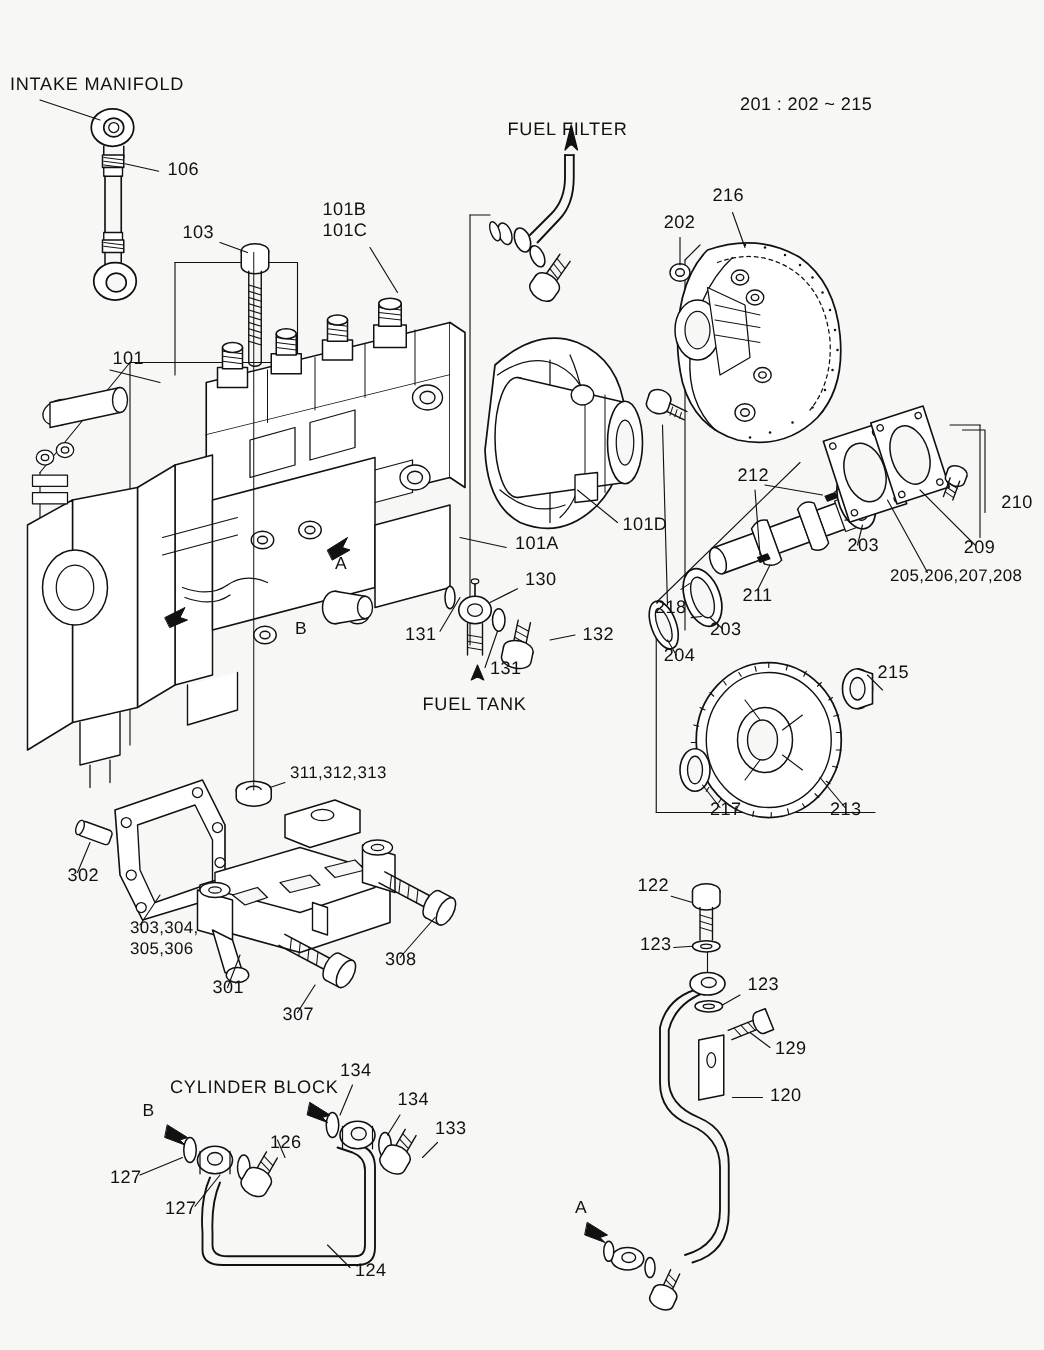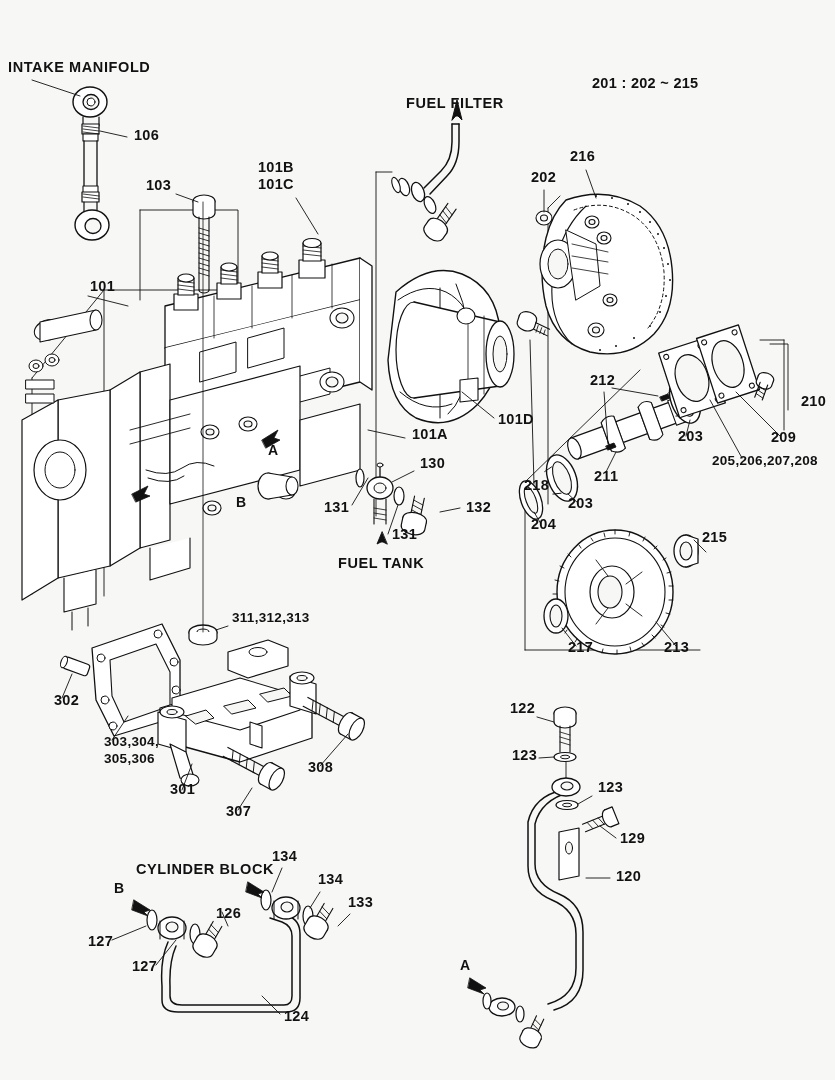--- a/index.html
+++ b/index.html
@@ -11,7 +11,7 @@
     overflow:hidden;
     position:relative;
   }
-  #sheet{position:absolute;left:0;top:0;width:682px;height:1080px;font-weight:bold;}
+  #sheet{position:absolute;left:0;top:0;width:682px;height:1080px;}
   svg{display:block;}
   .lbl{
     font-family:"Liberation Sans", sans-serif;

